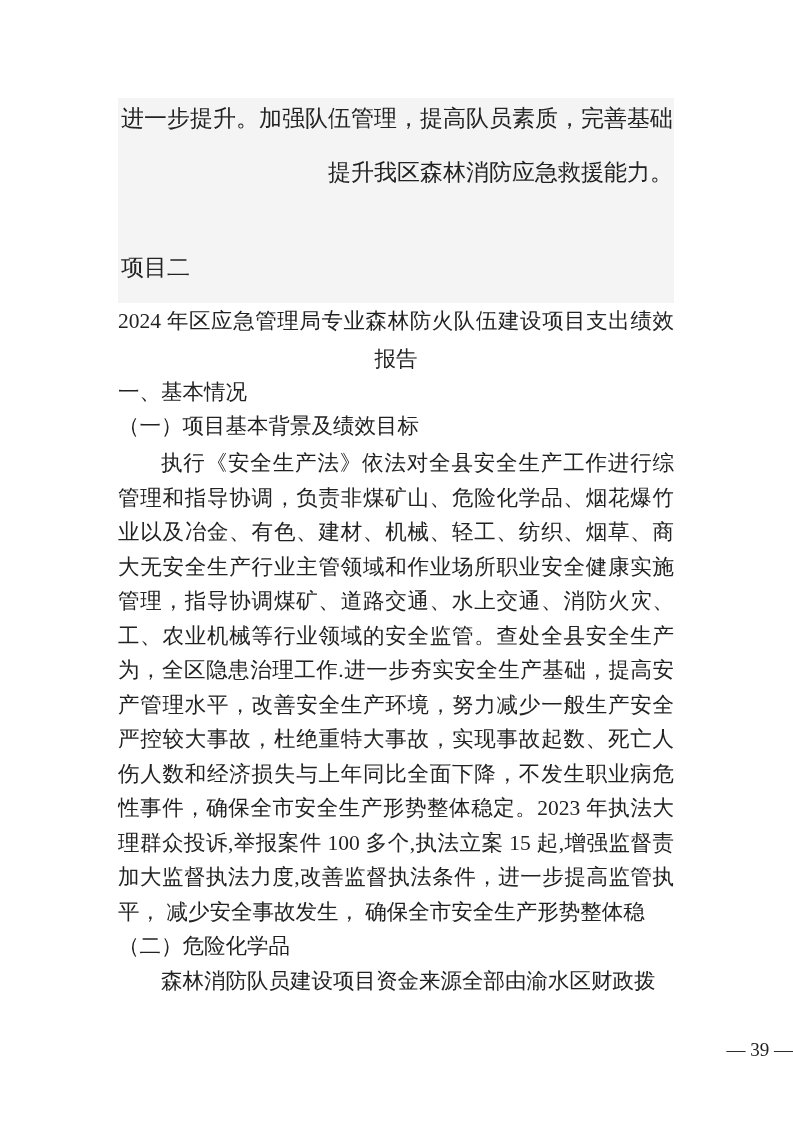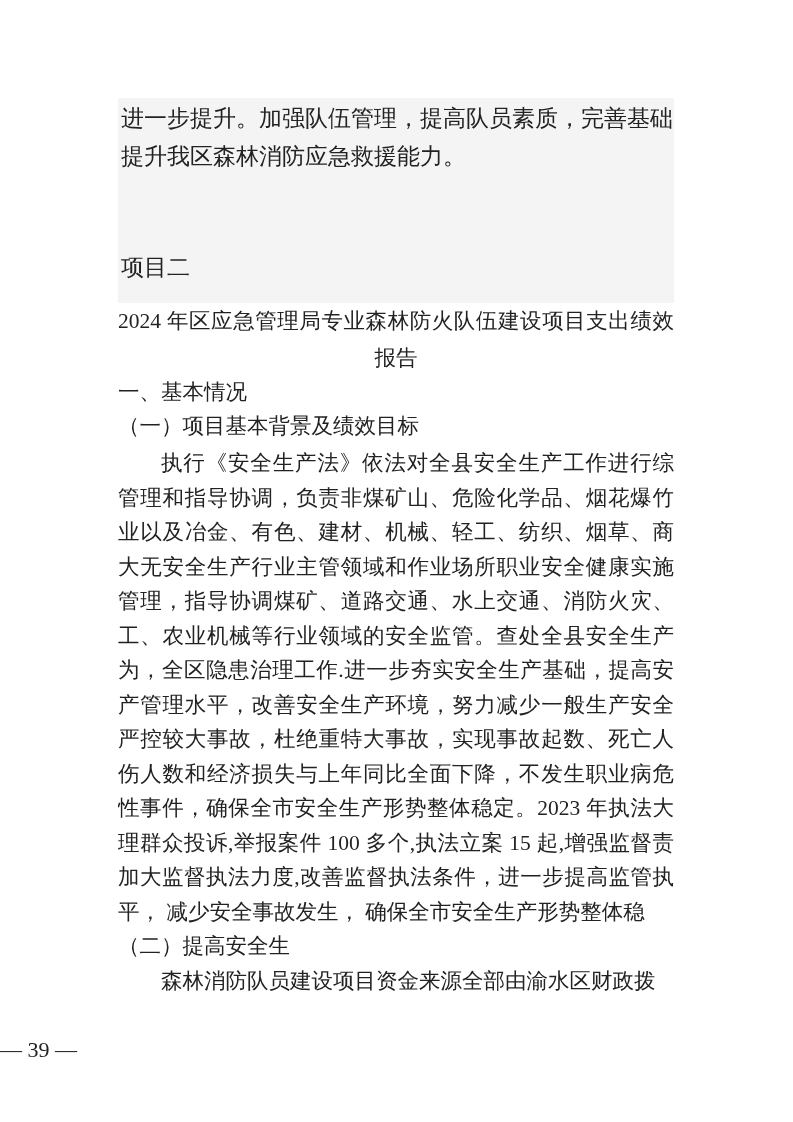--- a/index.html
+++ b/index.html
@@ -59,7 +59,7 @@
     word-break: break-all;
   }
   .hl-1 { top: 6px; }
-  .hl-2 { top: 44px; }
+  .hl-2 { top: 60px; text-align: right; }
   .hl-project { top: 155px; }
   .page-number {
     position: absolute;

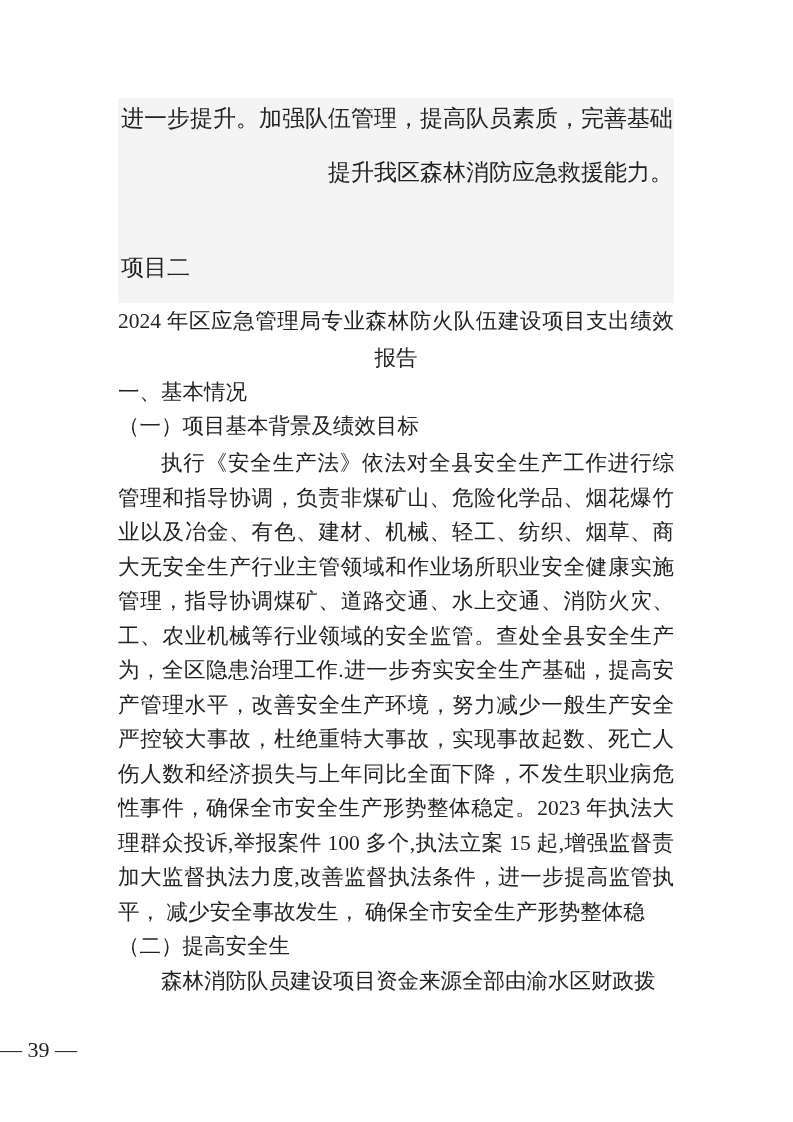--- a/index.html
+++ b/index.html
@@ -35,7 +35,6 @@
   .center {
     text-align: center;
     text-align-last: center;
-    font-family: Liberation Mono, monospace;
   }
   .indent {
     text-indent: 43px;

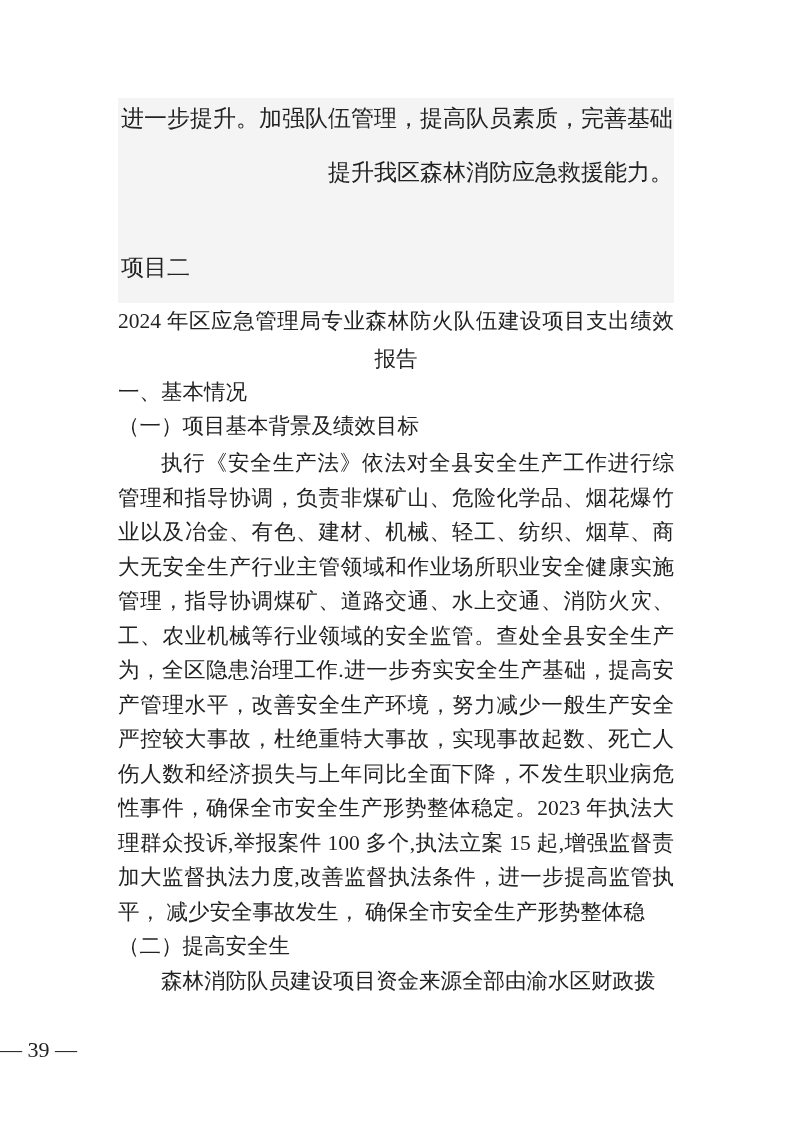--- a/index.html
+++ b/index.html
@@ -103,7 +103,7 @@
   <div class="line just" style="top:864px">加大监督执法力度,改善监督执法条件，进一步提高监管执法水</div>
   <div class="line" style="top:898.5px">平， 减少安全事故发生， 确保全市安全生产形势整体稳定。</div>
 
-  <div class="line" style="top:933px">（二）提高安全生</div>
+  <div class="line" style="top:933px">（二）危险化学品</div>
   <div class="line indent" style="top:967.5px">森林消防队员建设项目资金来源全部由渝水区财政拨款。</div>
 
   <div class="page-number">— 39 —</div>

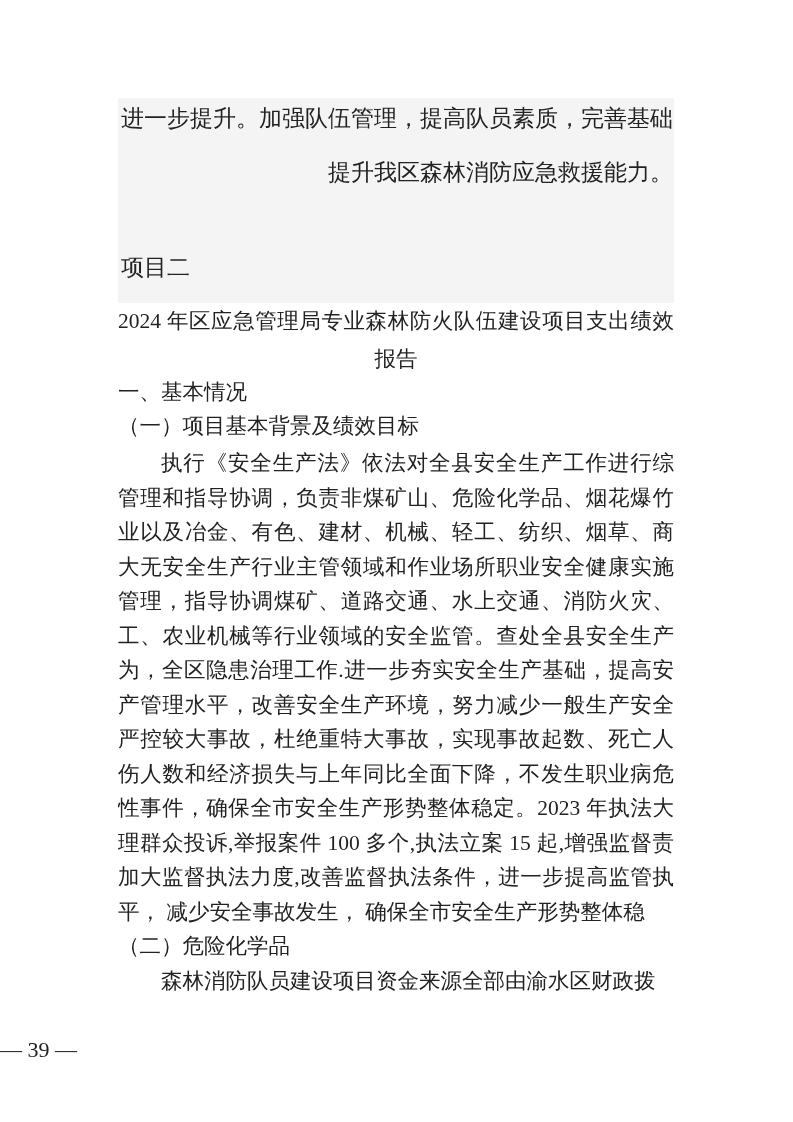--- a/index.html
+++ b/index.html
@@ -65,8 +65,8 @@
     left: 0;
     top: 1038px;
     width: 793px;
-    text-align: left;
-    font-size: 22px;
+    text-align: right;
+    font-size: 19px;
     line-height: 24px;
     color: #222222;
   }

